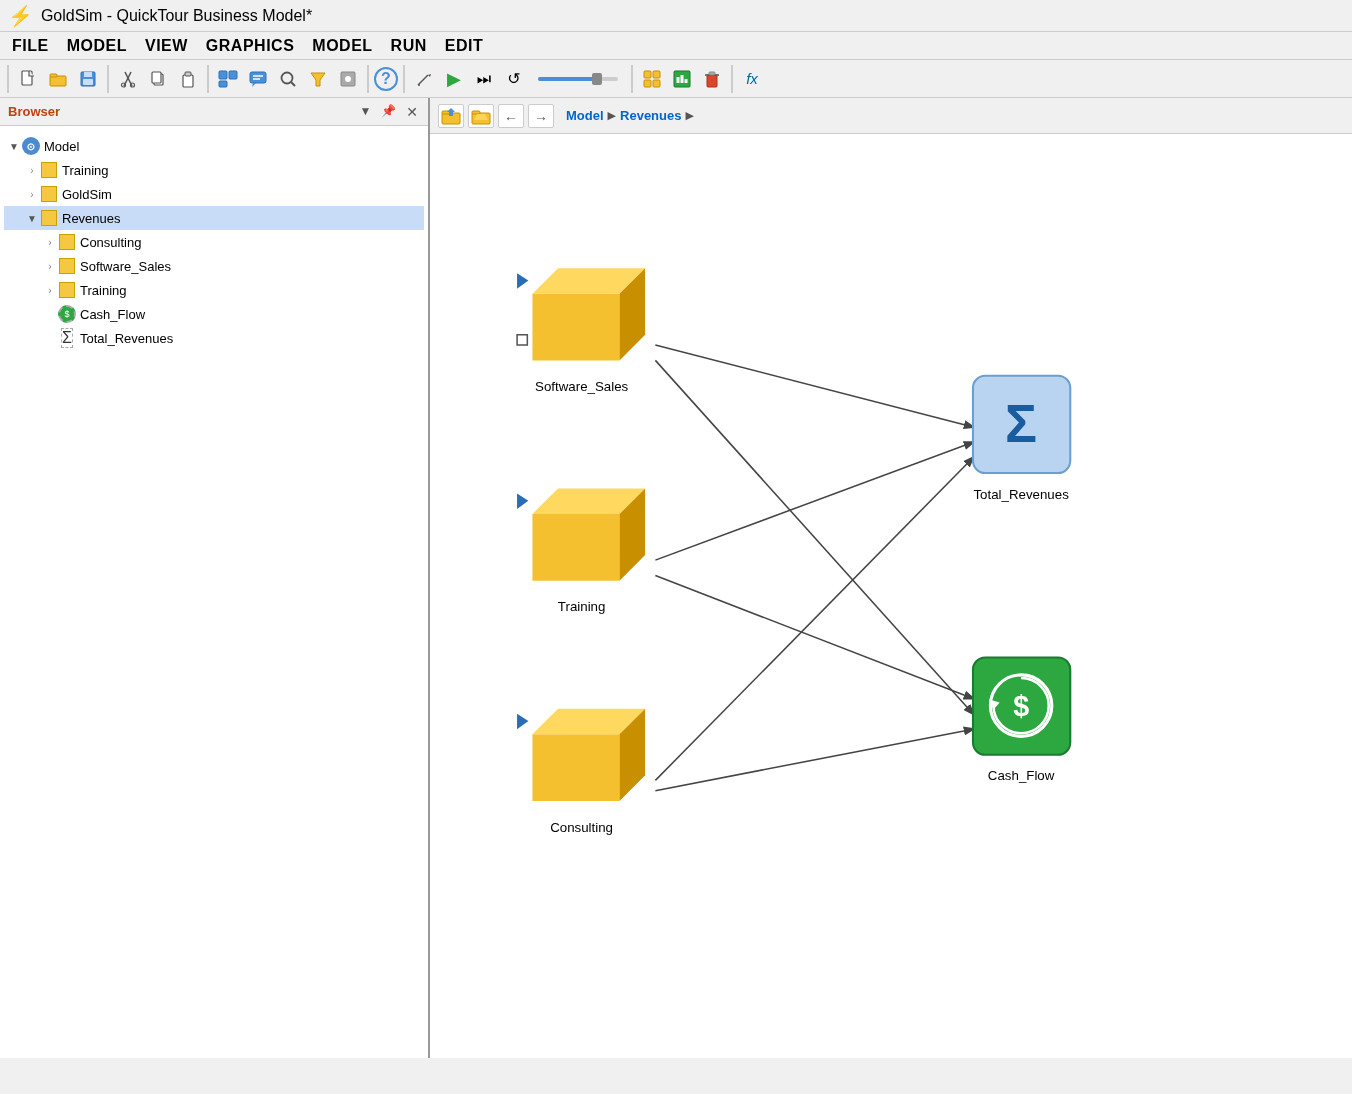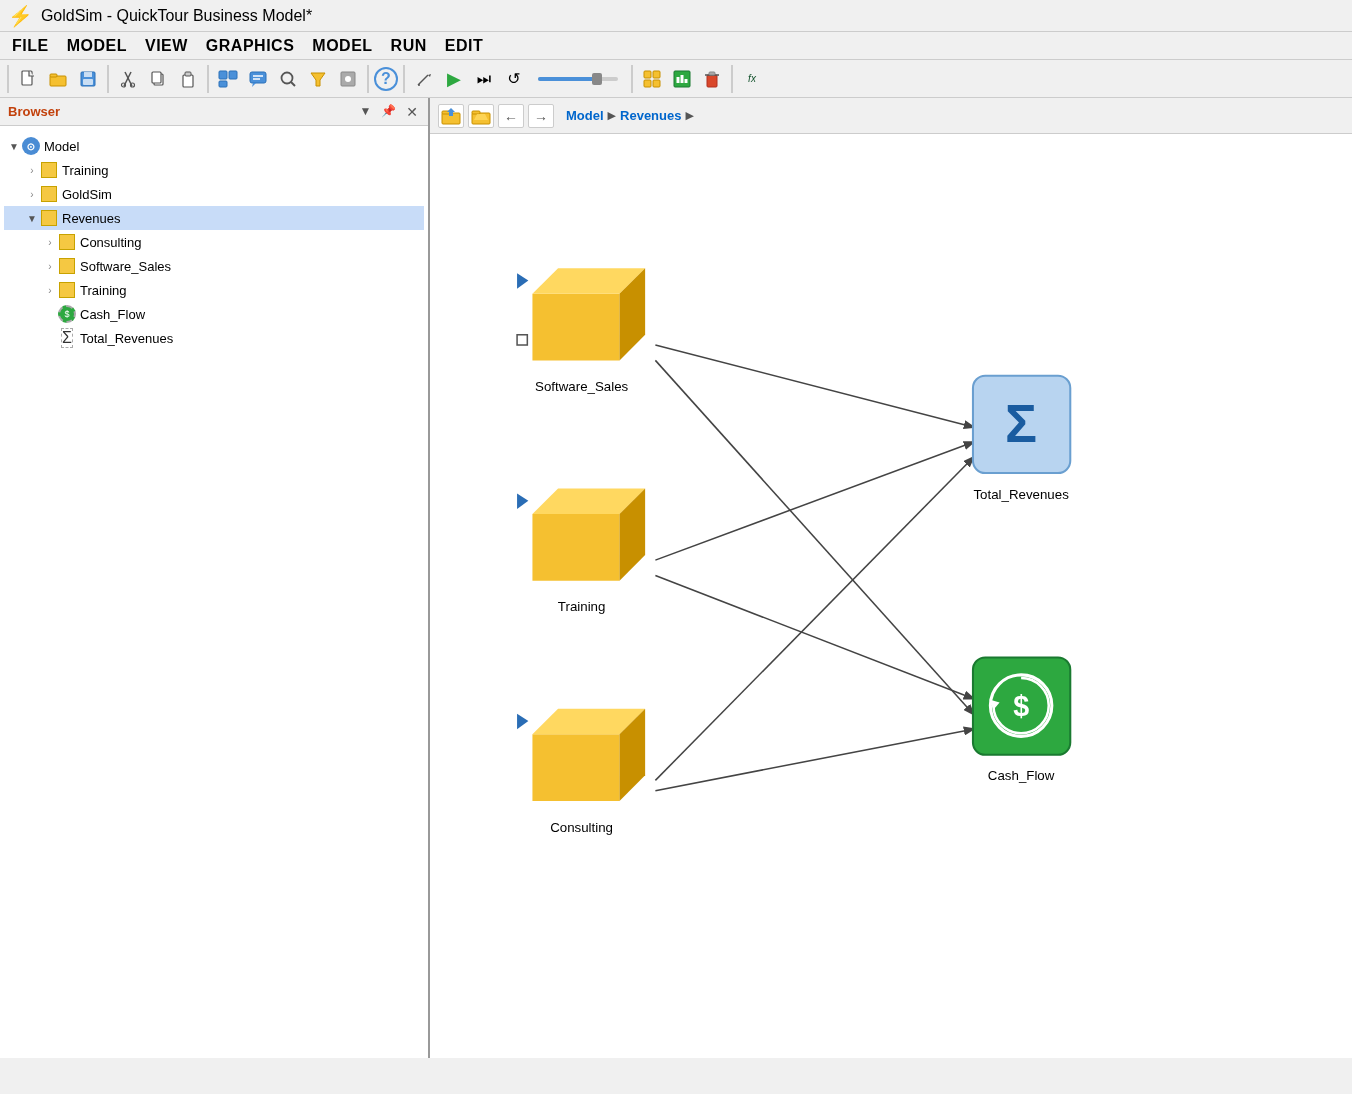--- a/index.html
+++ b/index.html
@@ -333,7 +333,7 @@
       </svg>
   </button>
   <div class="toolbar-separator"></div>
-  <button class="toolbar-btn" title="Formula" style="font-style:italic;font-size:10px;font-weight:normal;color:#14532d;">fx</button>
+  <button class="toolbar-btn" title="Formula" style="font-style:italic;font-size:15px;font-weight:normal;color:#0369a1;">fx</button>
 </div>
 
 <div class="main-layout">

